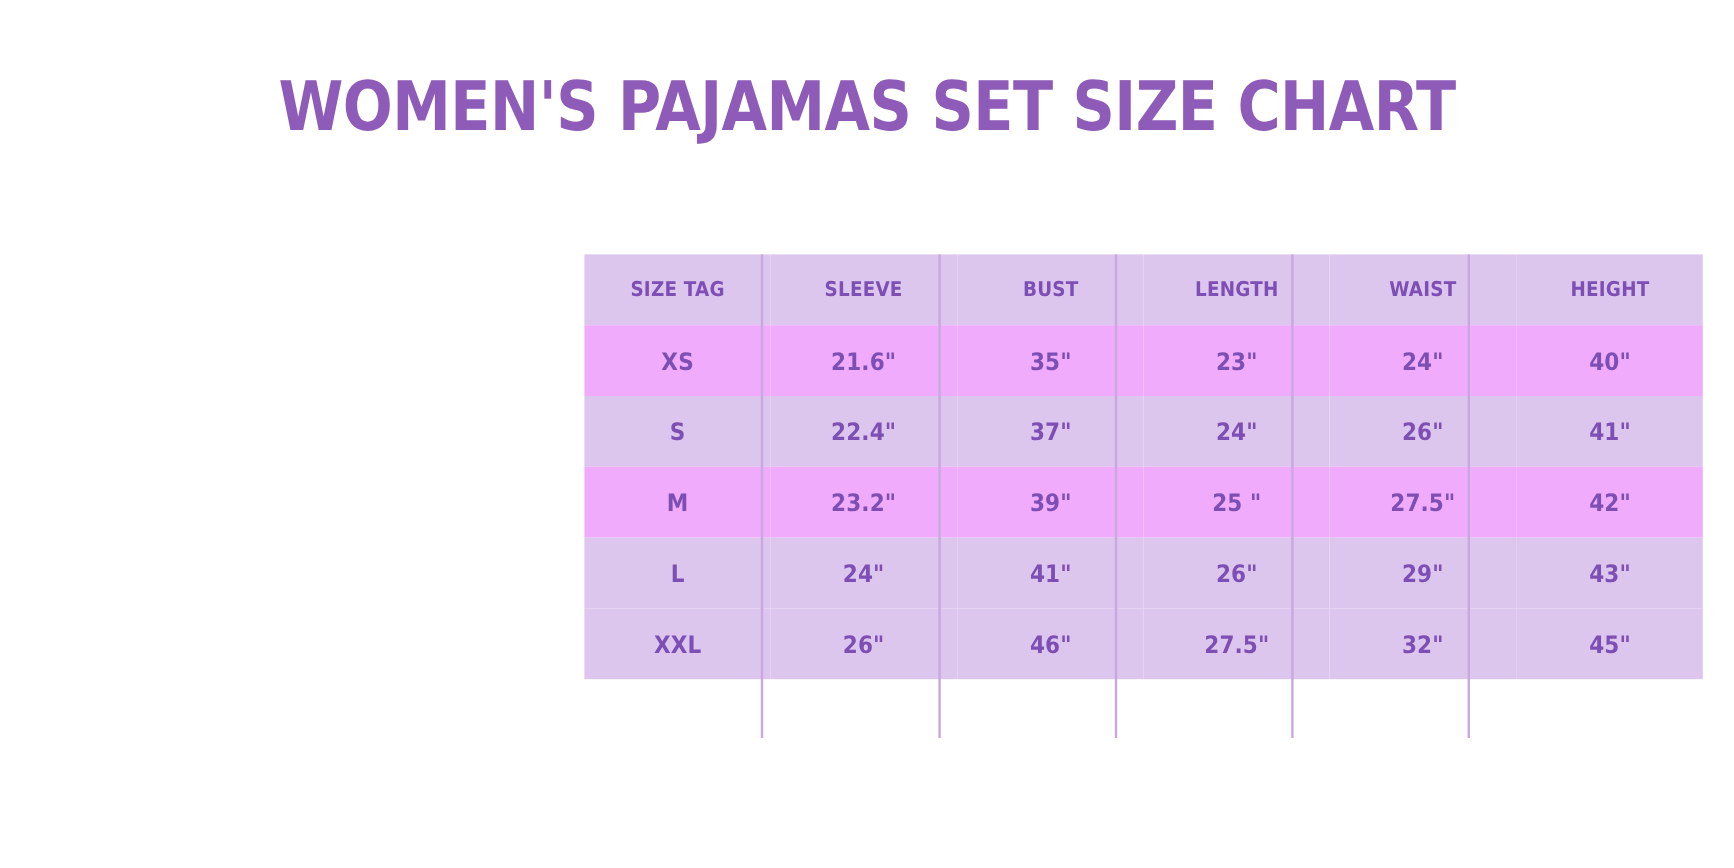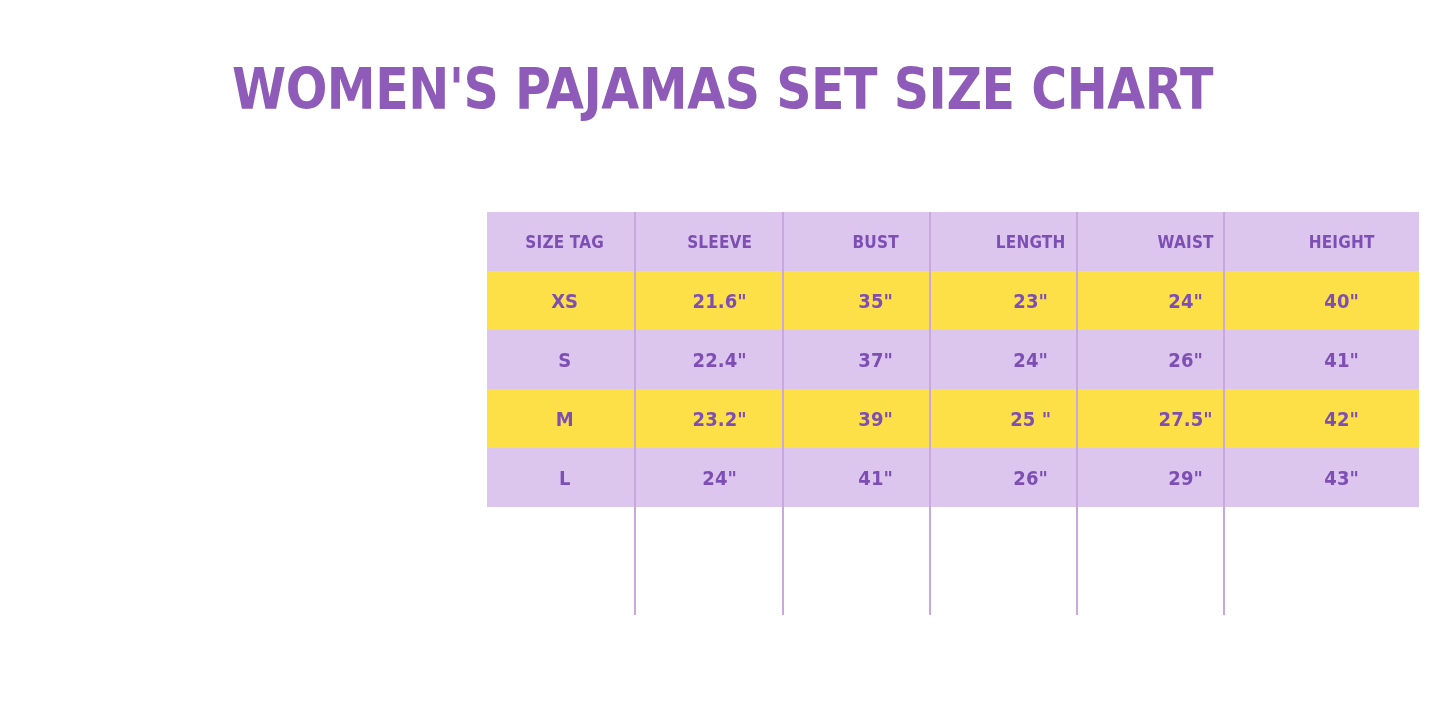--- a/index.html
+++ b/index.html
@@ -87,7 +87,7 @@
   }
 
   tr.row-plain td {
-    background: #fde047;
+    background: #f0abfc;
   }
 
   

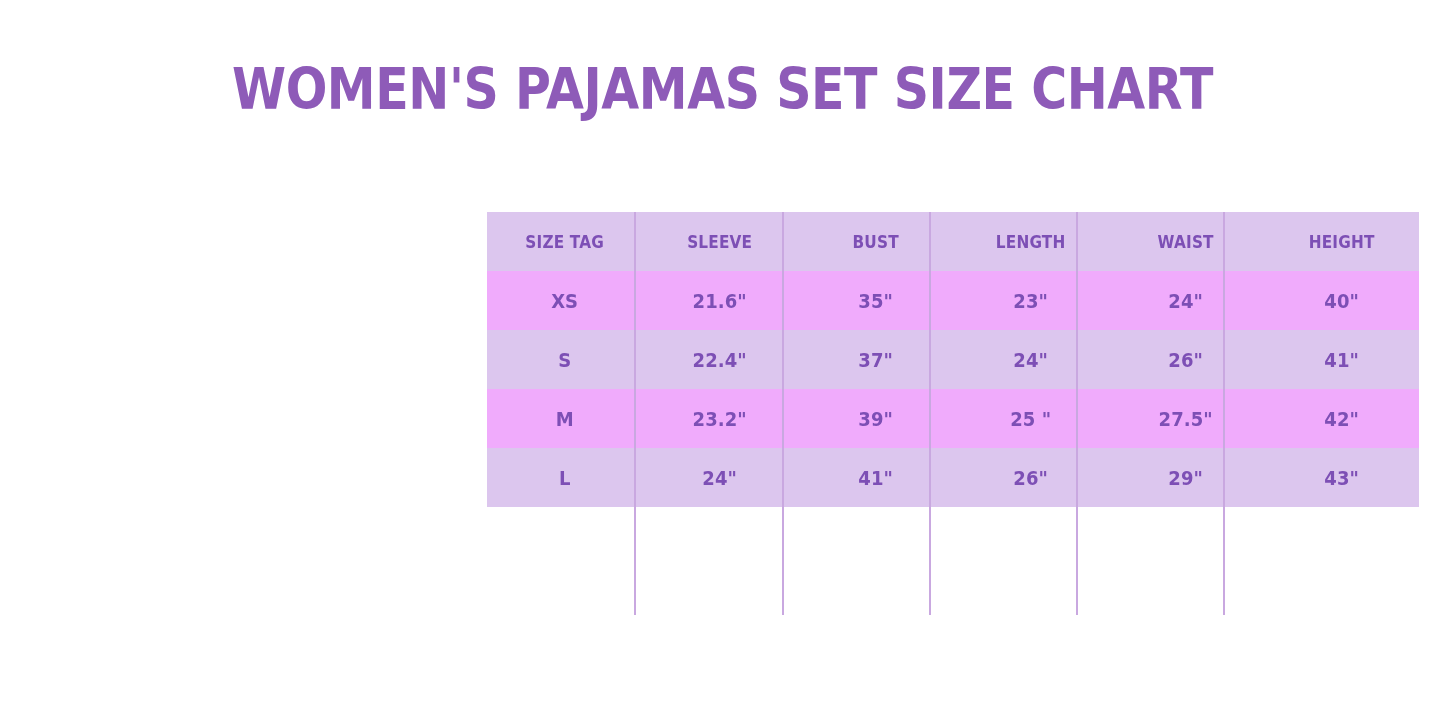--- a/index.html
+++ b/index.html
@@ -226,6 +226,26 @@
               <span class="td-inner">43"</span>
             </td>
         </tr>
+        <tr class="row-shaded">
+          <td>
+              <span class="td-inner">XXL</span>
+            </td>
+          <td>
+              <span class="td-inner">26"</span>
+            </td>
+          <td>
+              <span class="td-inner">46"</span>
+            </td>
+          <td>
+              <span class="td-inner">27.5"</span>
+            </td>
+          <td>
+              <span class="td-inner">32"</span>
+            </td>
+          <td>
+              <span class="td-inner">45"</span>
+            </td>
+        </tr>
       </tbody>
     </table>
   </div>

